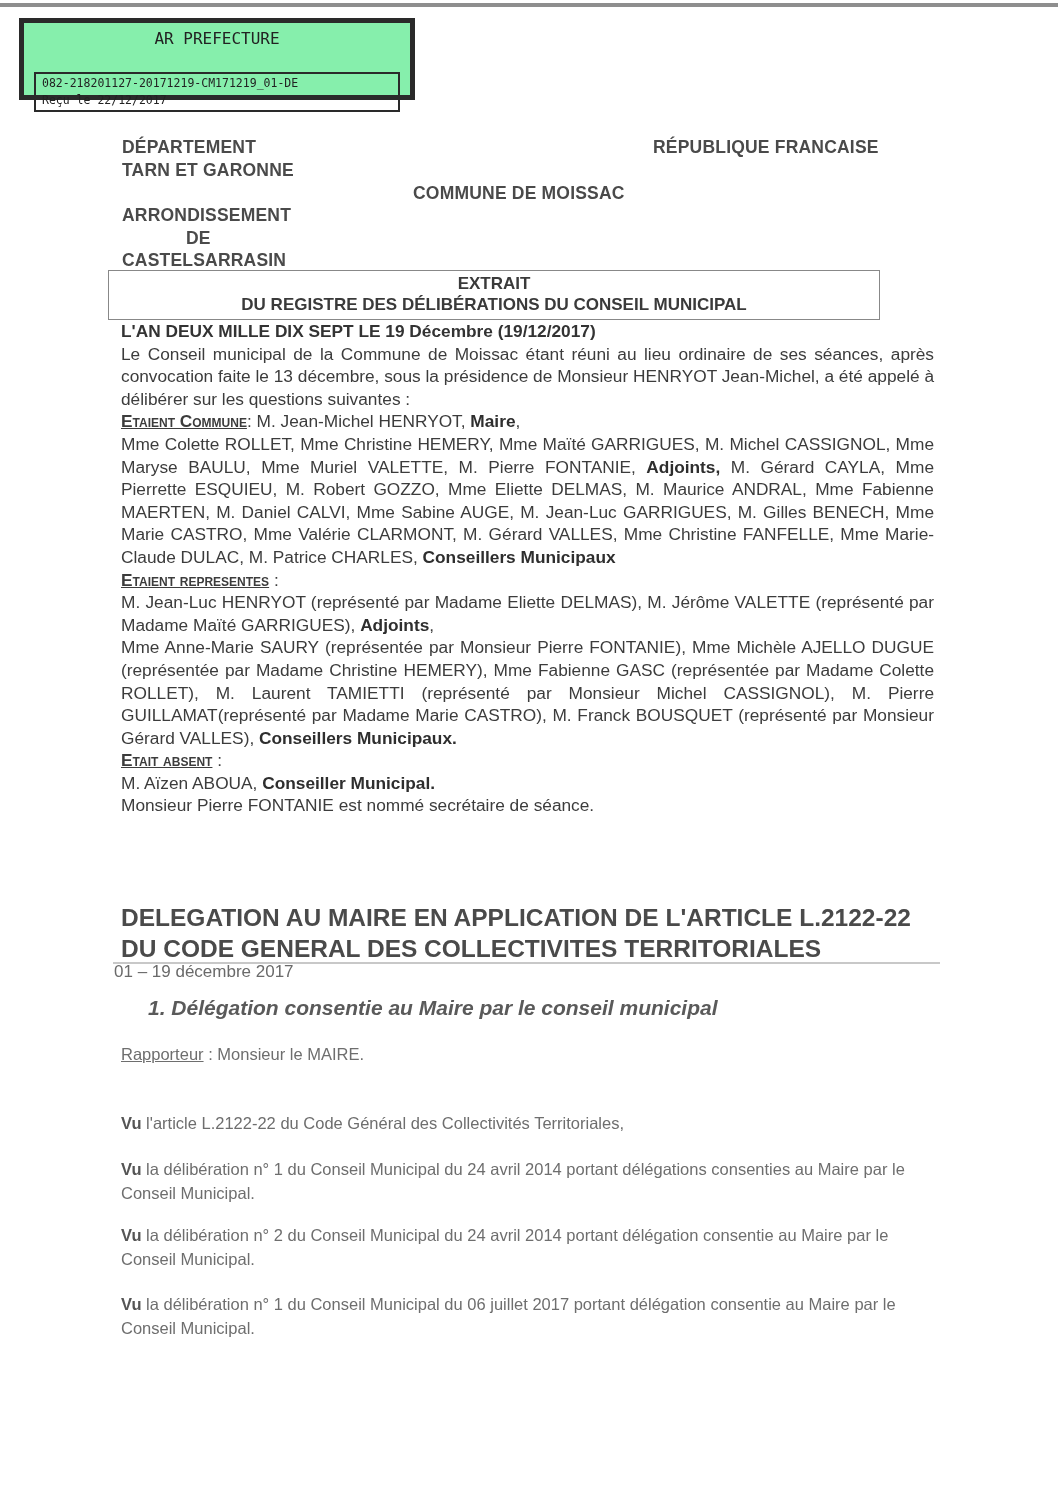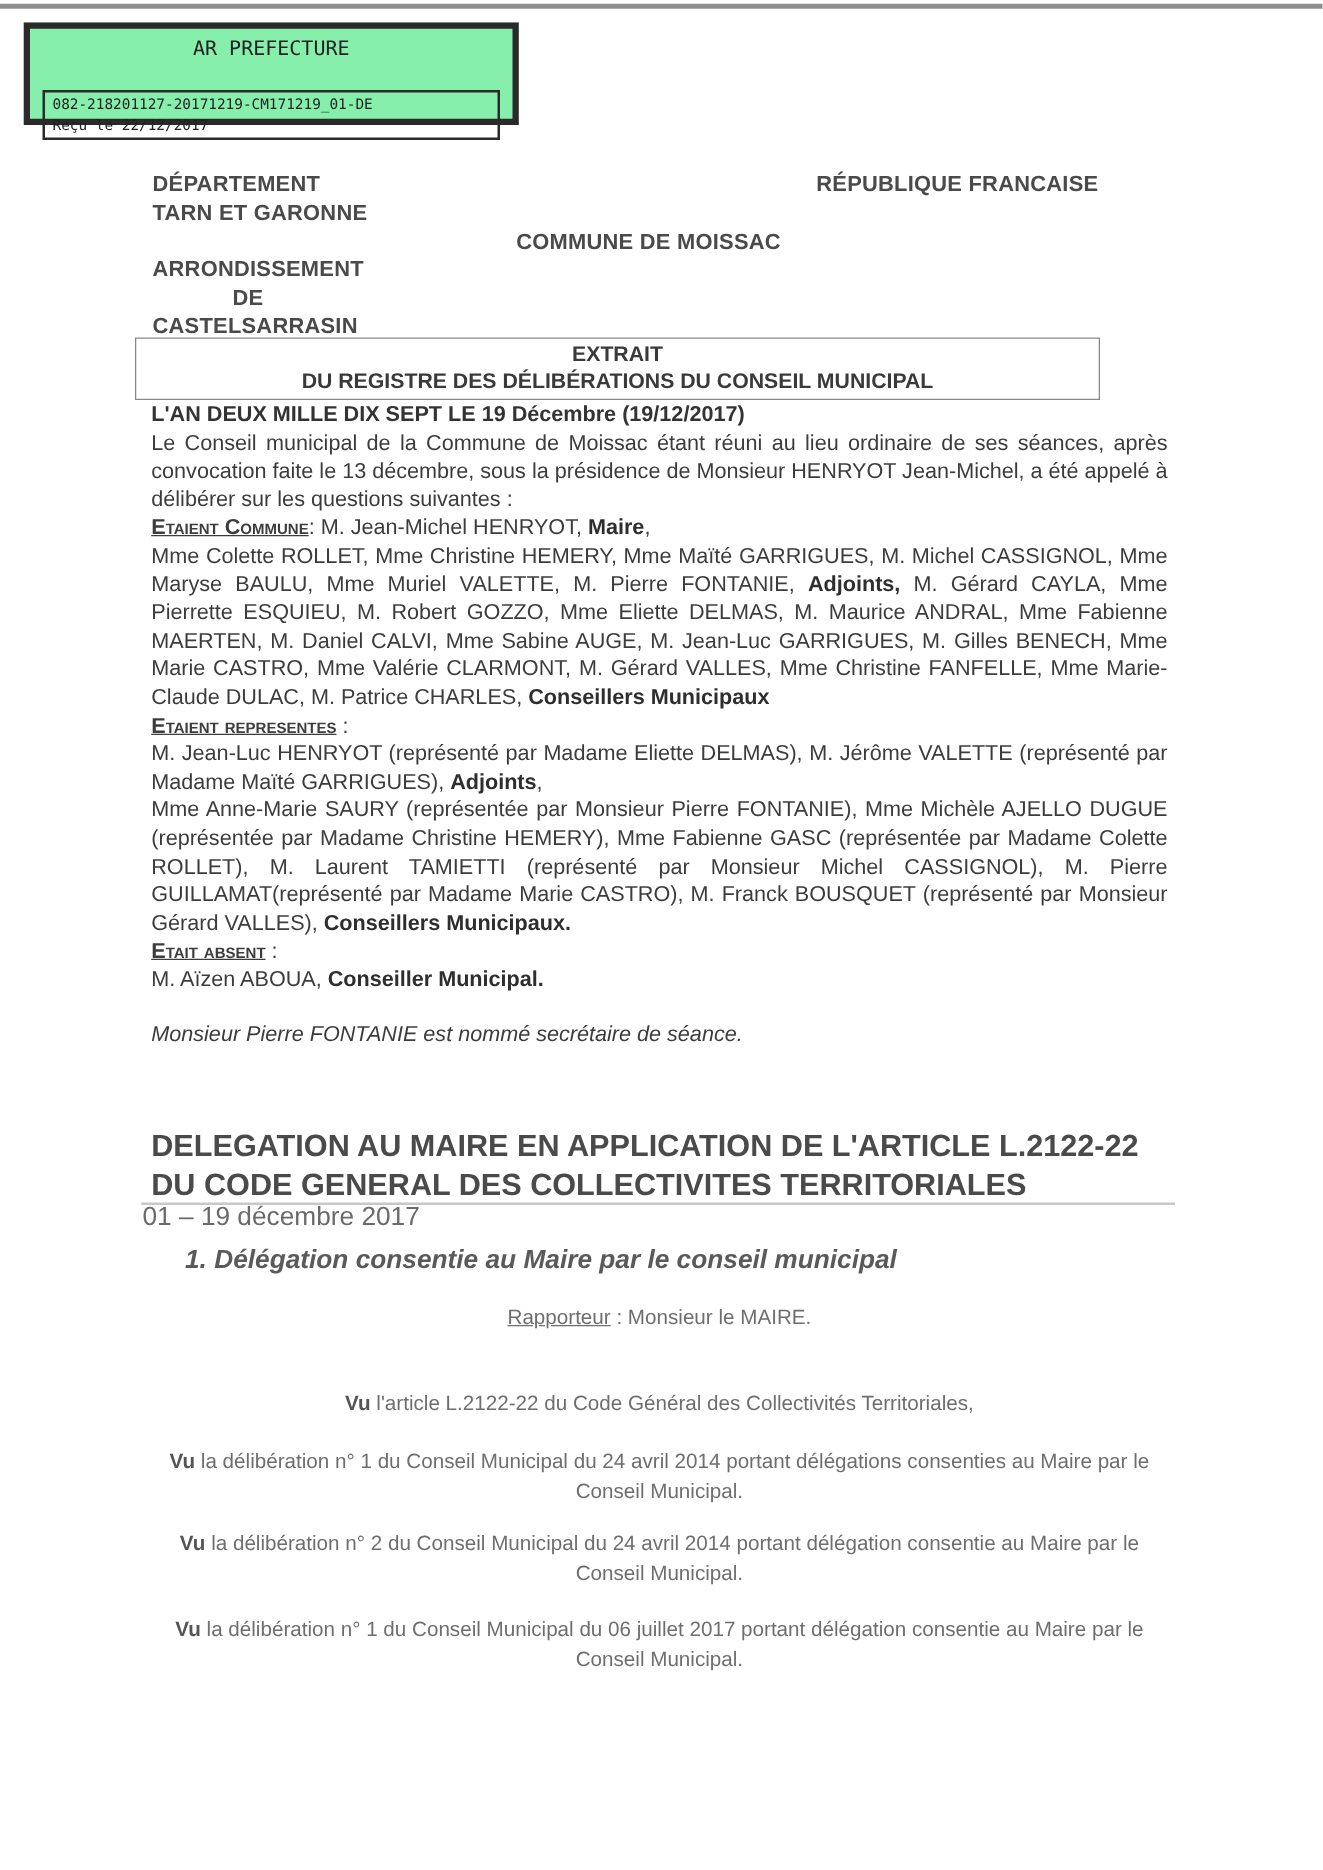--- a/index.html
+++ b/index.html
@@ -89,7 +89,7 @@
   <div>
     <span>M. Aïzen ABOUA, </span><b>Conseiller Municipal.</b>
   </div>
-  <div style="margin-top:22px;font-style:italic;">Monsieur Pierre FONTANIE est nommé secrétaire de séance.</div>
+  <div style="">Monsieur Pierre FONTANIE est nommé secrétaire de séance.</div>
 </div>
 
 <div class="title-big" style="top:902px;">DELEGATION AU MAIRE EN APPLICATION DE L'ARTICLE L.2122-22 DU CODE GENERAL DES COLLECTIVITES TERRITORIALES</div>

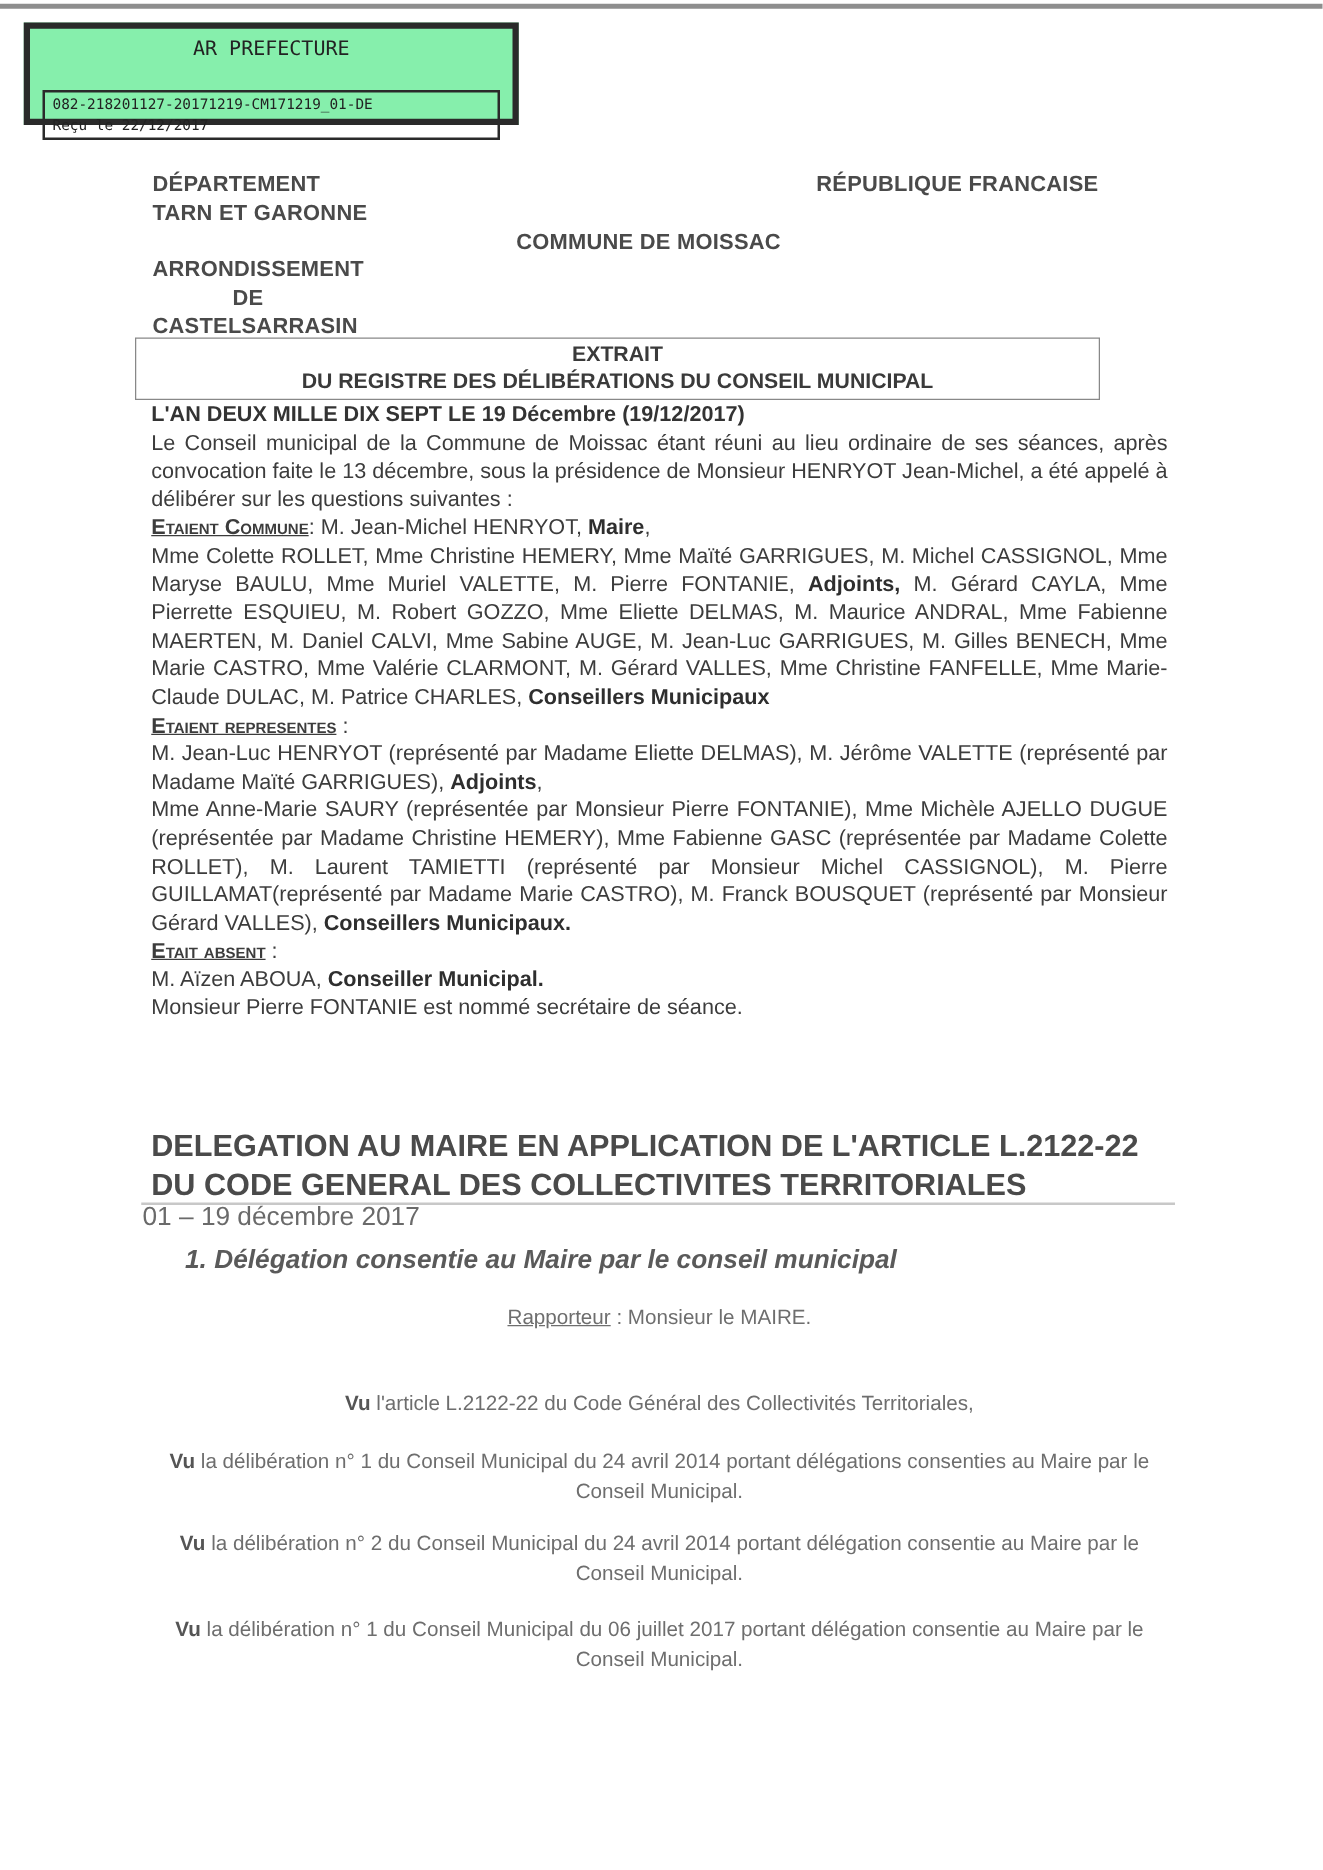--- a/index.html
+++ b/index.html
@@ -33,7 +33,7 @@
     .smallcaps { font-variant: small-caps; text-decoration: underline; font-weight: bold; }
     .title-big { position: absolute; left: 121px; width: 820px; font-weight: bold; font-size: 24.5px; line-height: 31px; color: #4a4a4a; }
     .sep { position: absolute; left: 113px; top: 962px; width: 827px; height: 1.5px; background: #c8c8c8; }
-    .date { position: absolute; left: 114px; top: 962px; font-size: 21px; color: #6a6a6a; }
+    .date { position: absolute; left: 114px; top: 962px; font-size: 17px; color: #6a6a6a; }
     .sub { position: absolute; left: 148px; top: 996px; font-size: 21px; font-weight: bold; font-style: italic; color: #5a5a5a; }
     .light { position: absolute; left: 121px; width: 813px; font-size: 16.5px; line-height: 24px; color: #6e6e6e; text-align: center; }
     .light b { color: #555; }

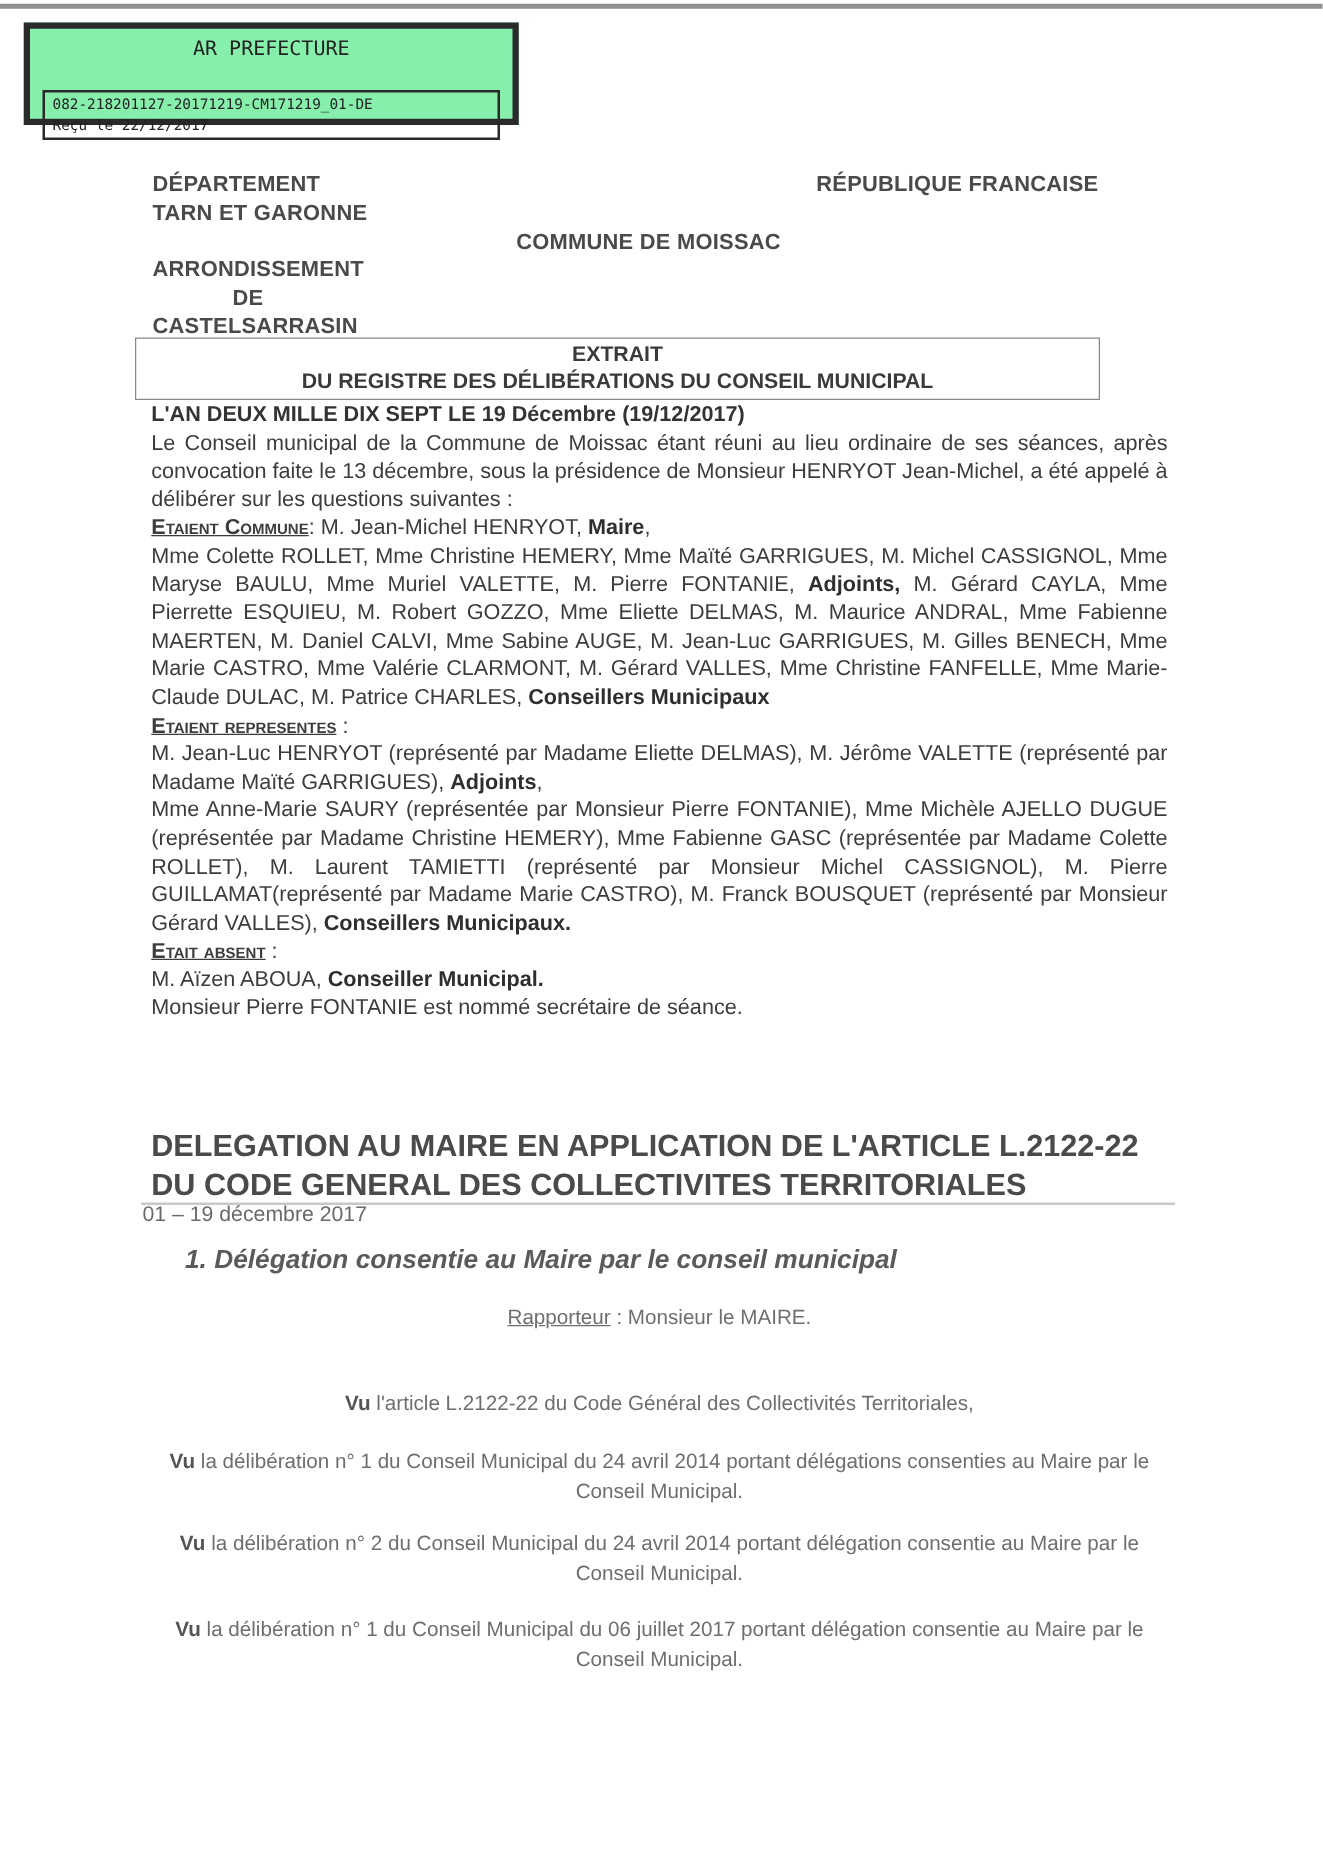--- a/index.html
+++ b/index.html
@@ -35,7 +35,7 @@
     .sep { position: absolute; left: 113px; top: 962px; width: 827px; height: 1.5px; background: #c8c8c8; }
     .date { position: absolute; left: 114px; top: 962px; font-size: 17px; color: #6a6a6a; }
     .sub { position: absolute; left: 148px; top: 996px; font-size: 21px; font-weight: bold; font-style: italic; color: #5a5a5a; }
-    .light { position: absolute; left: 121px; width: 813px; font-size: 16.5px; line-height: 24px; color: #6e6e6e; text-align: center; }
+    .light { position: absolute; left: 121px; width: 813px; font-size: 16.5px; line-height: 24px; color: #6e6e6e; }
     .light b { color: #555; }
     .rapp { text-decoration: underline; }
   </style>

